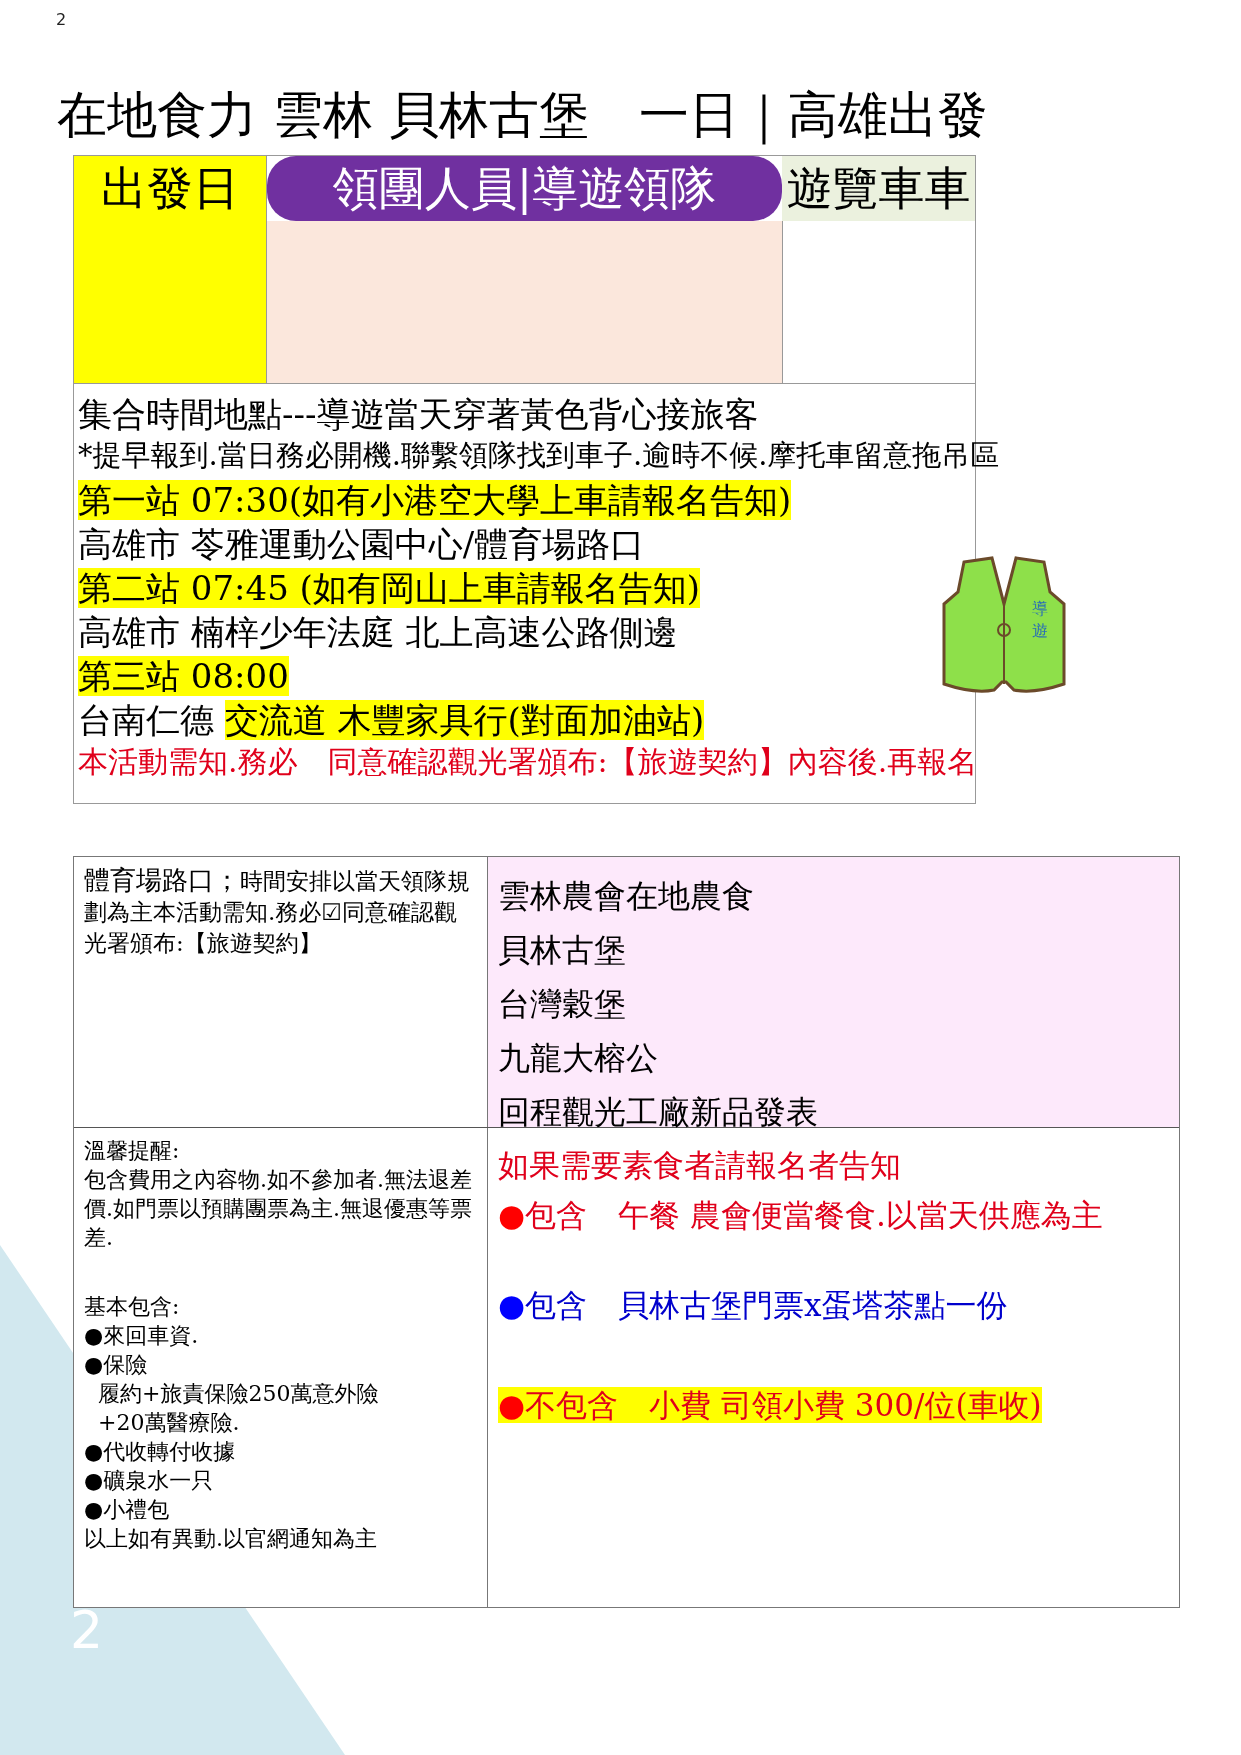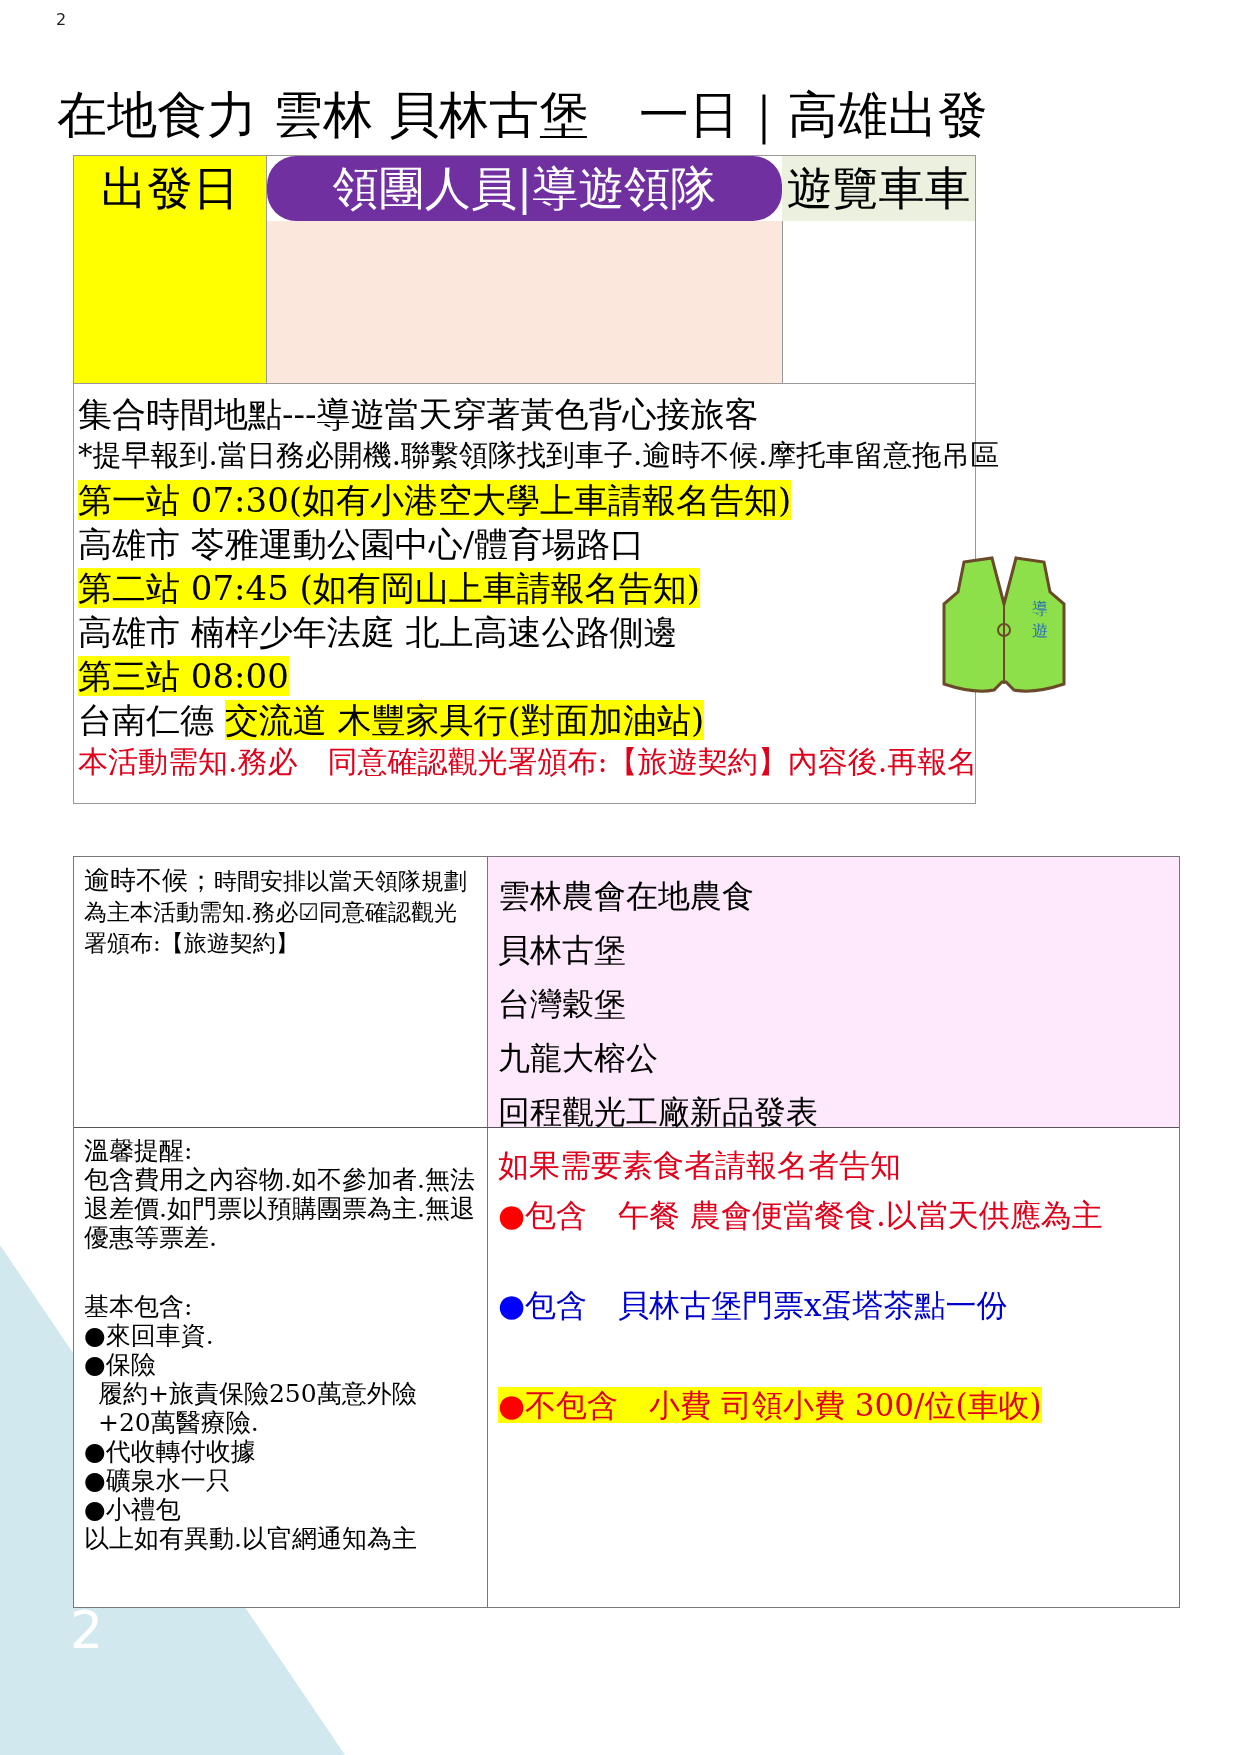--- a/index.html
+++ b/index.html
@@ -129,7 +129,7 @@
 <div class="detail-table">
   <div class="row row1">
     <div class="left-col lt">
-      <span class="big">逾時不候；</span><span>時間安排以當天領隊規劃為主本活動需知.務必☑同意確認觀光署頒布:【旅遊契約】</span>
+      <span class="big">體育場路口；</span><span>時間安排以當天領隊規劃為主本活動需知.務必☑同意確認觀光署頒布:【旅遊契約】</span>
     </div>
     <div class="right-col pink">
       <div class="spot">雲林農會在地農食</div>

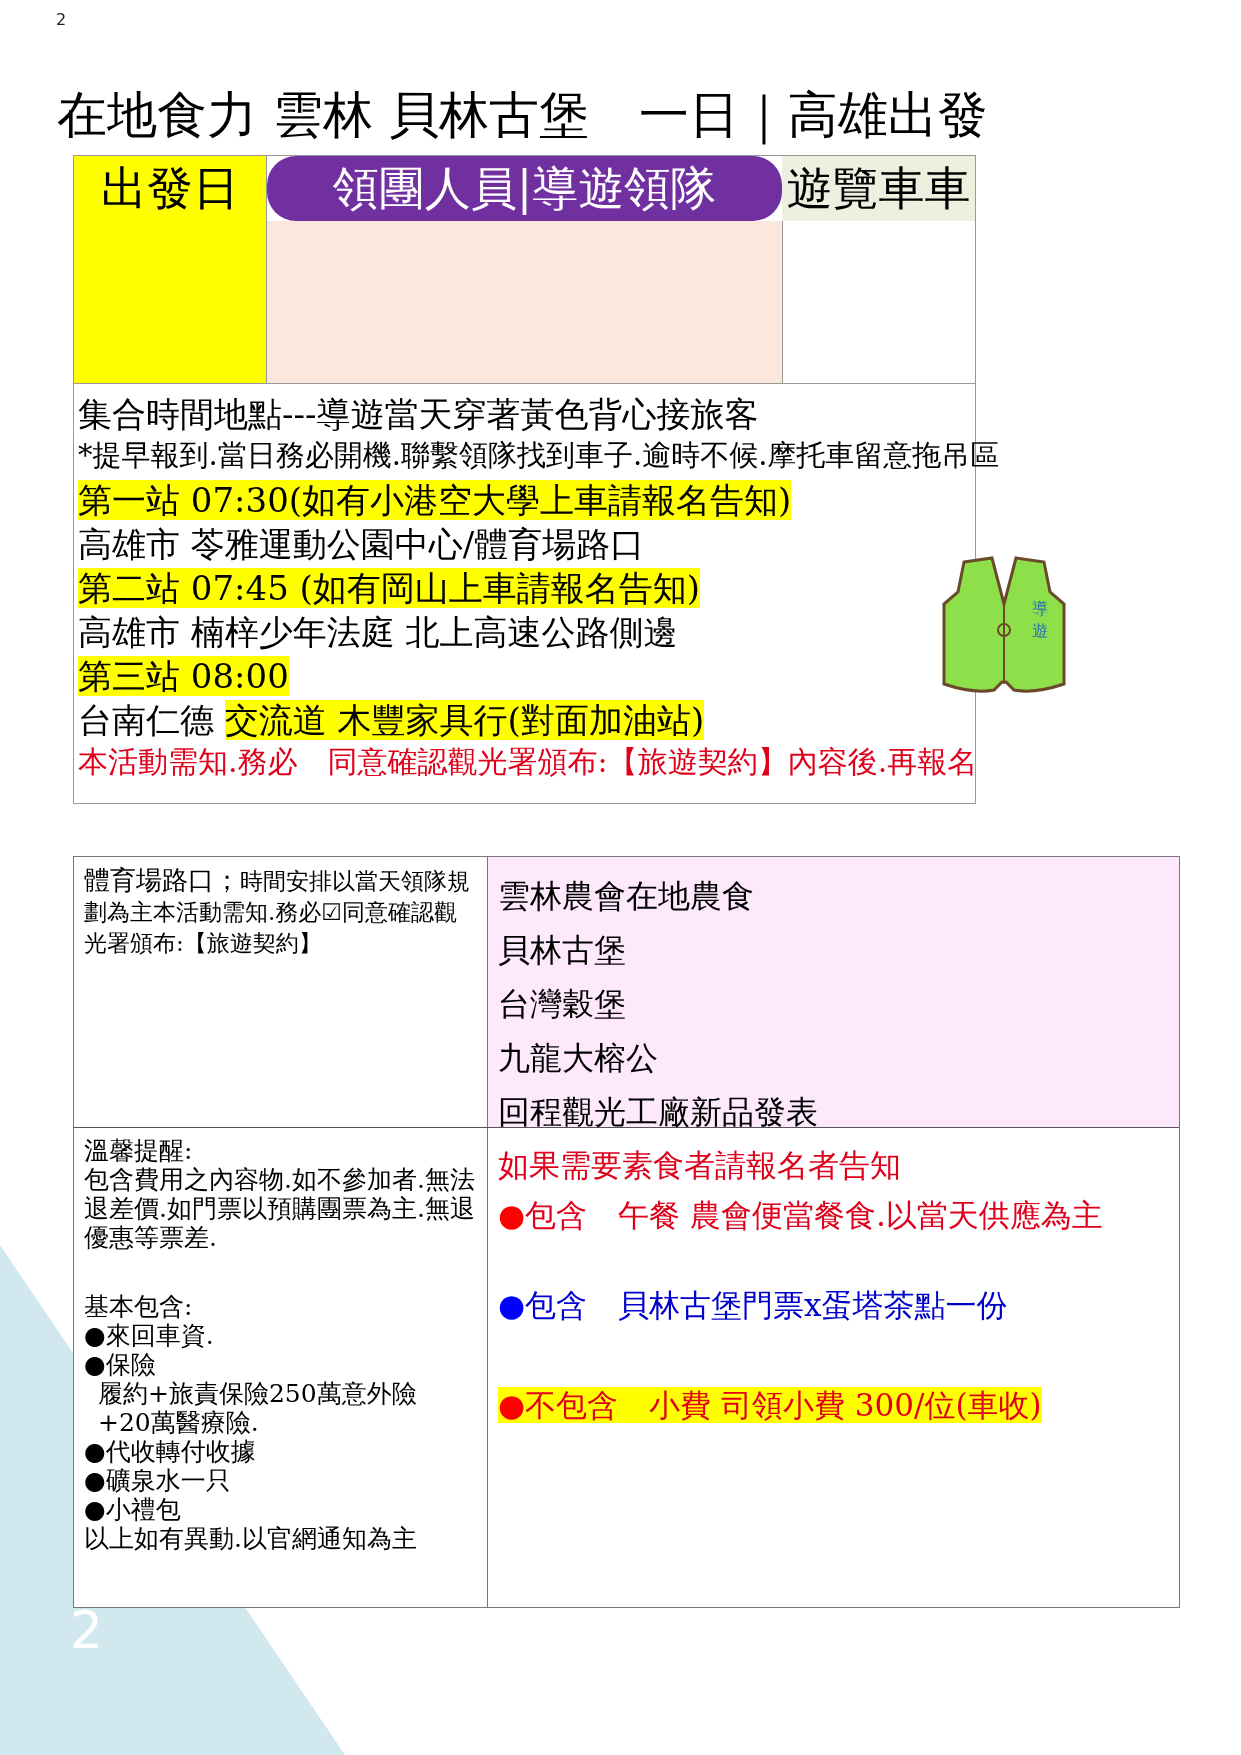--- a/index.html
+++ b/index.html
@@ -72,7 +72,7 @@
     .lt { font-size: 23px; line-height: 31px; }
     .lt .big { font-size: 26px; }
     .spot { font-size: 32px; line-height: 54px; }
-    .notice { font-size: 25px; line-height: 29px; }
+    .notice { font-size: 22px; line-height: 29px; }
     .notice .gap { height: 40px; }
     .notice .indent { padding-left: 14px; }
     .inc { font-size: 31px; line-height: 50px; white-space: nowrap; }

